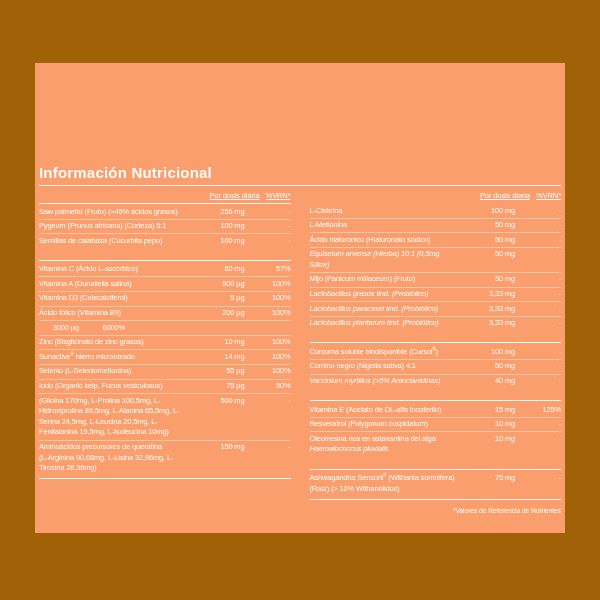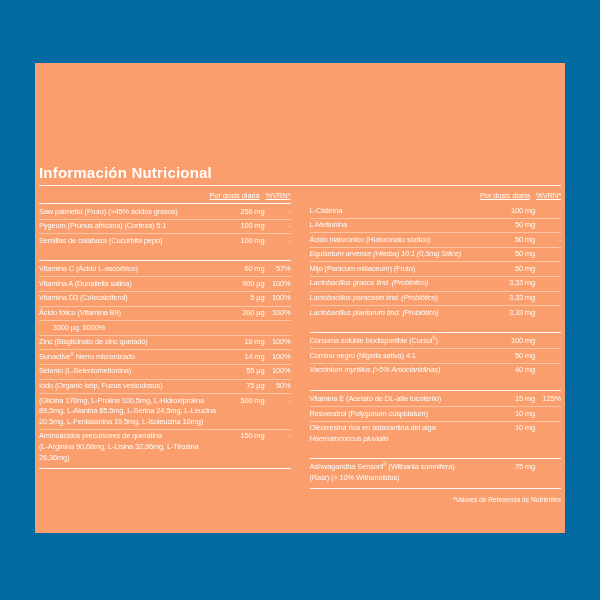--- a/index.html
+++ b/index.html
@@ -4,7 +4,7 @@
 <style>
   html,body { margin:0; padding:0; background:#ffffff; }
   .page {
-    position:relative; width:600px; height:600px; background:#0369a1;
+    position:relative; width:600px; height:600px; background:#a16207;
     font-family:"Liberation Sans", sans-serif; overflow:hidden;
   }
   .label {

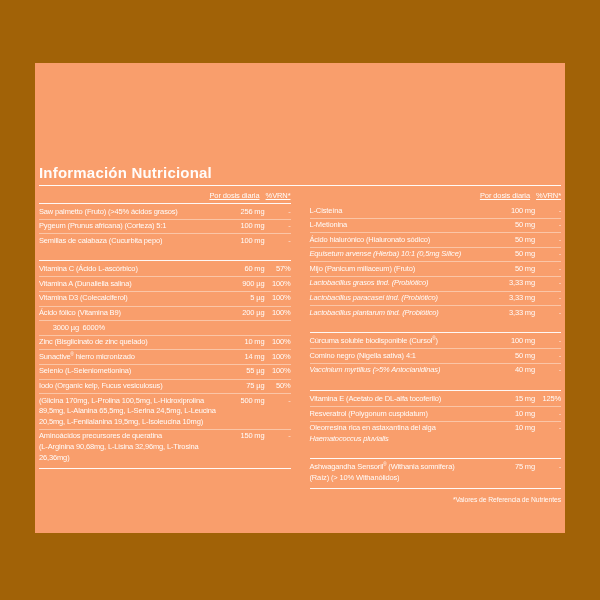--- a/index.html
+++ b/index.html
@@ -37,7 +37,7 @@
     margin-top:10px; padding-top:2px;
   }
   .row {
-    display:flex; gap:0; padding:1.5px 0;
+    display:flex; gap:20px; padding:1.5px 0;
     font-size:7.5px; line-height:10.6px; letter-spacing:-.15px;
   }
   .section .row + .row { border-top:1px solid rgba(255,255,255,.4); }

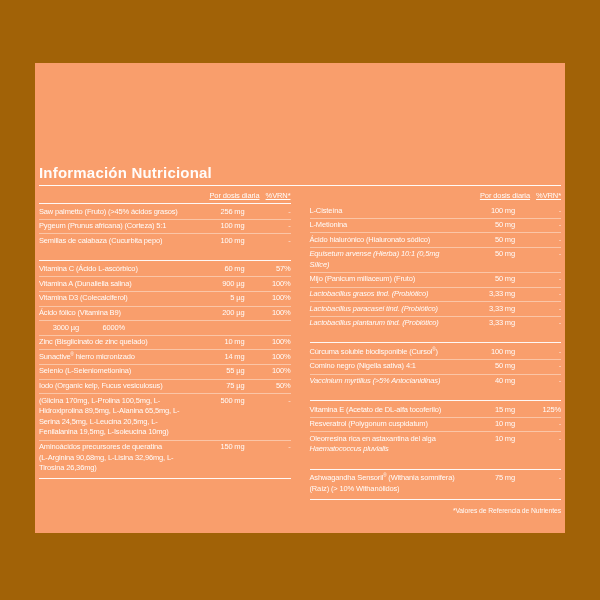--- a/index.html
+++ b/index.html
@@ -126,7 +126,7 @@
               </div>
               <div class="row">
                 <div class="r-name">
-                  <div class="nw">Zinc (Bisglicinato de zinc quelado)</div>
+                  <div class="nw">Zinc (Bisglicinato de zinc grasos)</div>
                 </div>
                 <div class="r-amount">10 mg</div>
                 <div class="r-vrn">100%</div>

